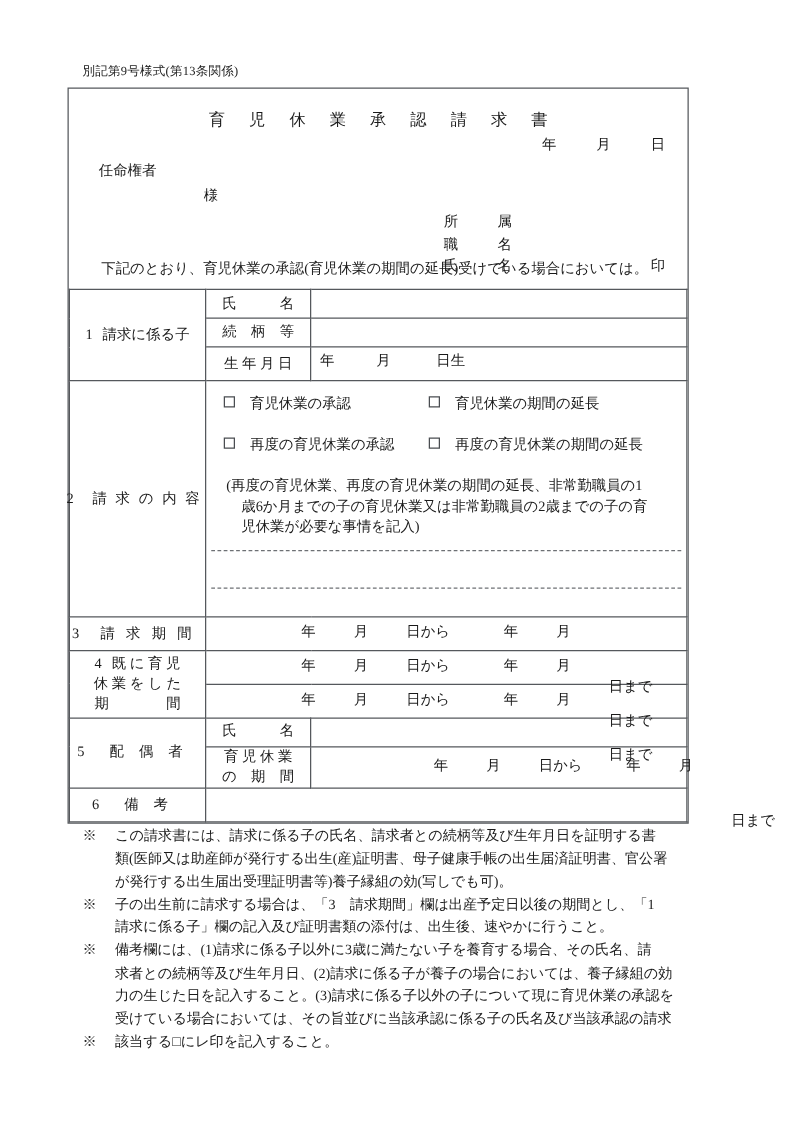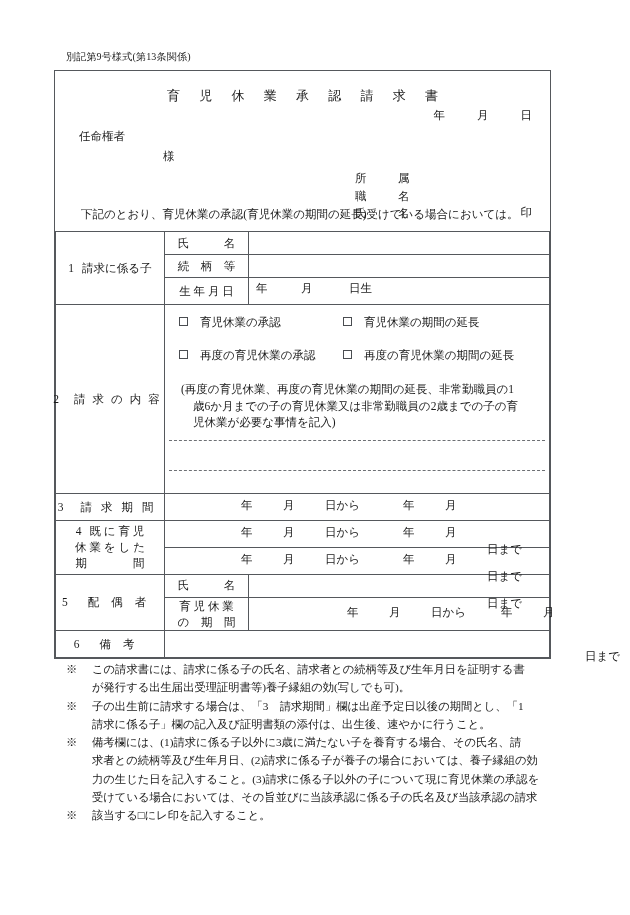--- a/index.html
+++ b/index.html
@@ -452,6 +452,7 @@
       <div class="mark">※</div>
       <div class="body">
         <span class="ln">この請求書には、請求に係る子の氏名、請求者との続柄等及び生年月日を証明する書</span>
+        <span class="ln">類(医師又は助産師が発行する出生(産)証明書、母子健康手帳の出生届済証明書、官公署</span>
         <span class="ln">が発行する出生届出受理証明書等)養子縁組の効(写しでも可)。</span>
       </div>
     </div>

